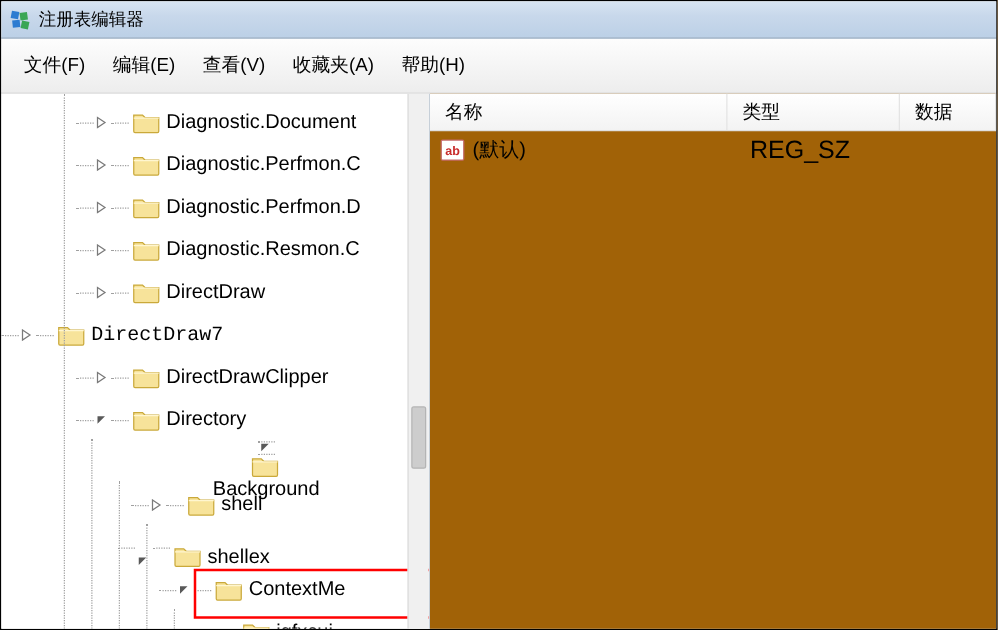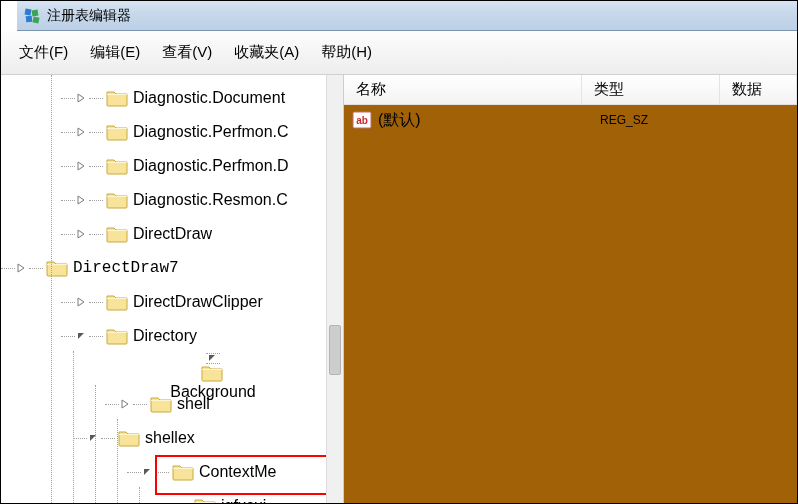--- a/index.html
+++ b/index.html
@@ -19,7 +19,6 @@
   align-items: center;
   padding: 0 6px;
   border-bottom: 1px solid #7a94b0;
-  margin-left: 16px;
 }
 .titlebar .icon {
   width: 18px;

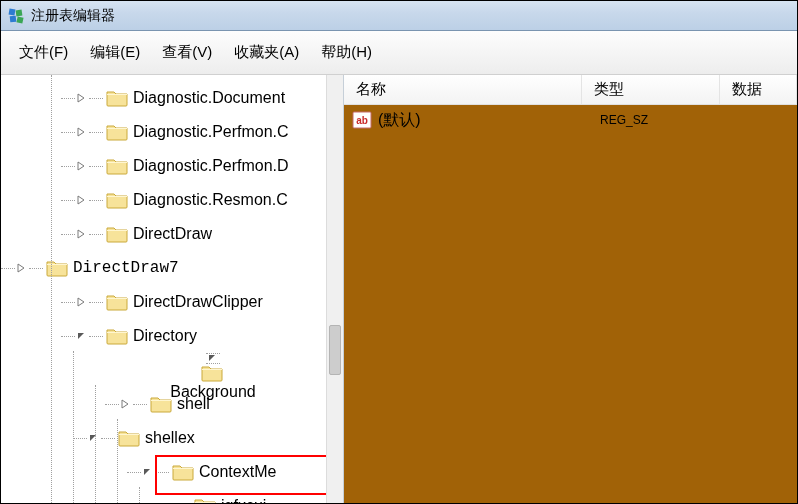--- a/index.html
+++ b/index.html
@@ -153,7 +153,7 @@
   margin-right: 6px;
 }
 .cell-name { width: 222px; font-size: 16px; }
-.cell-type { width: 138px; font-size: 12px; }
+.cell-type { width: 138px; font-size: 20px; }
 </style>
 </head>
 <body>

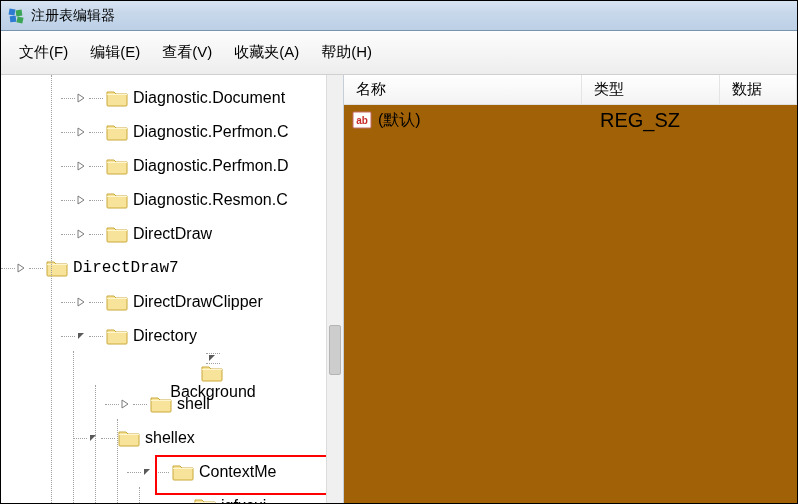--- a/index.html
+++ b/index.html
@@ -322,7 +322,7 @@
             </svg></span>
           <span class="tree-label">shell</span>
         </div>
-        <div class="tree-row" style="padding-left: 72px;">
+        <div class="tree-row" style="padding-left: 93px; align-items: flex-end;">
           <span class="hconn"></span>
           <span class="expander">
             <svg width="10" height="10" viewBox="0 0 10 10">

